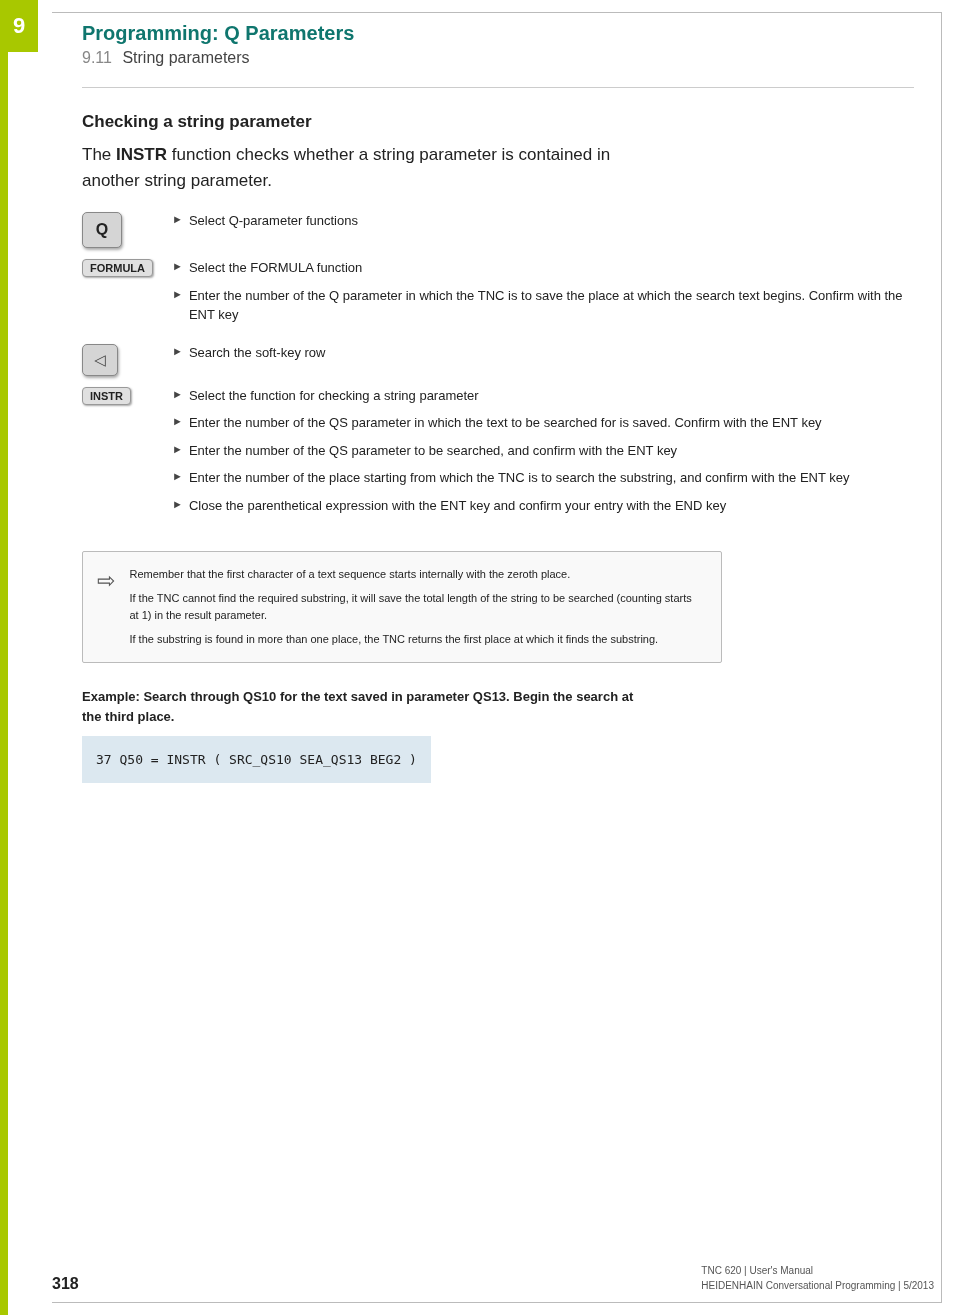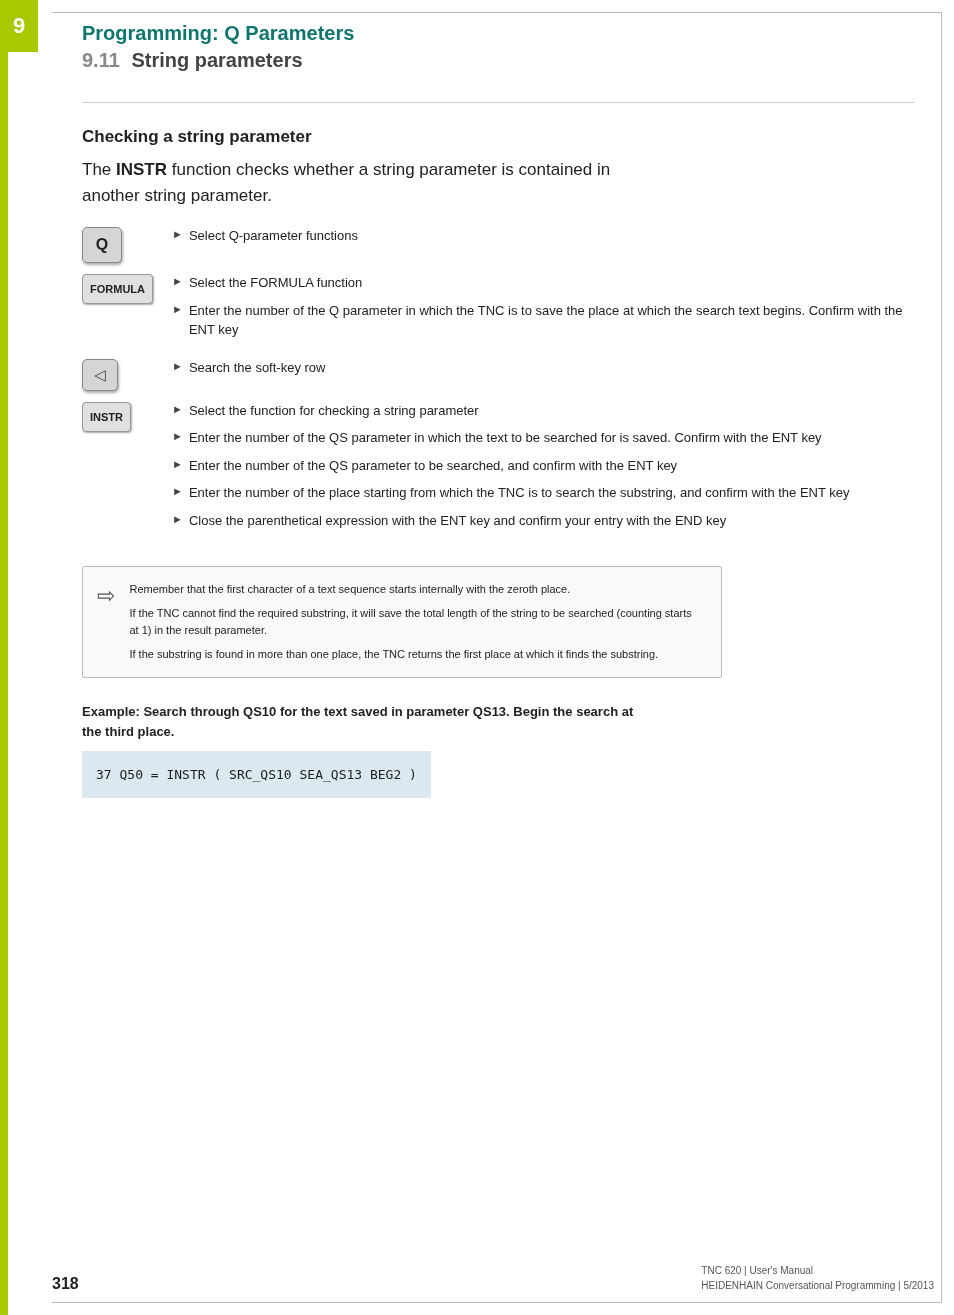--- a/index.html
+++ b/index.html
@@ -68,10 +68,10 @@
       margin-top: 4px;
     }
     .section-title {
-      font-size: 20px;
+      font-size: 16px;
       color: #444;
-      margin-bottom: 30px;
-      font-weight: bold;
+      margin-bottom: 20px;
+      font-weight: normal;
     }
     .section-number {
       color: #888;

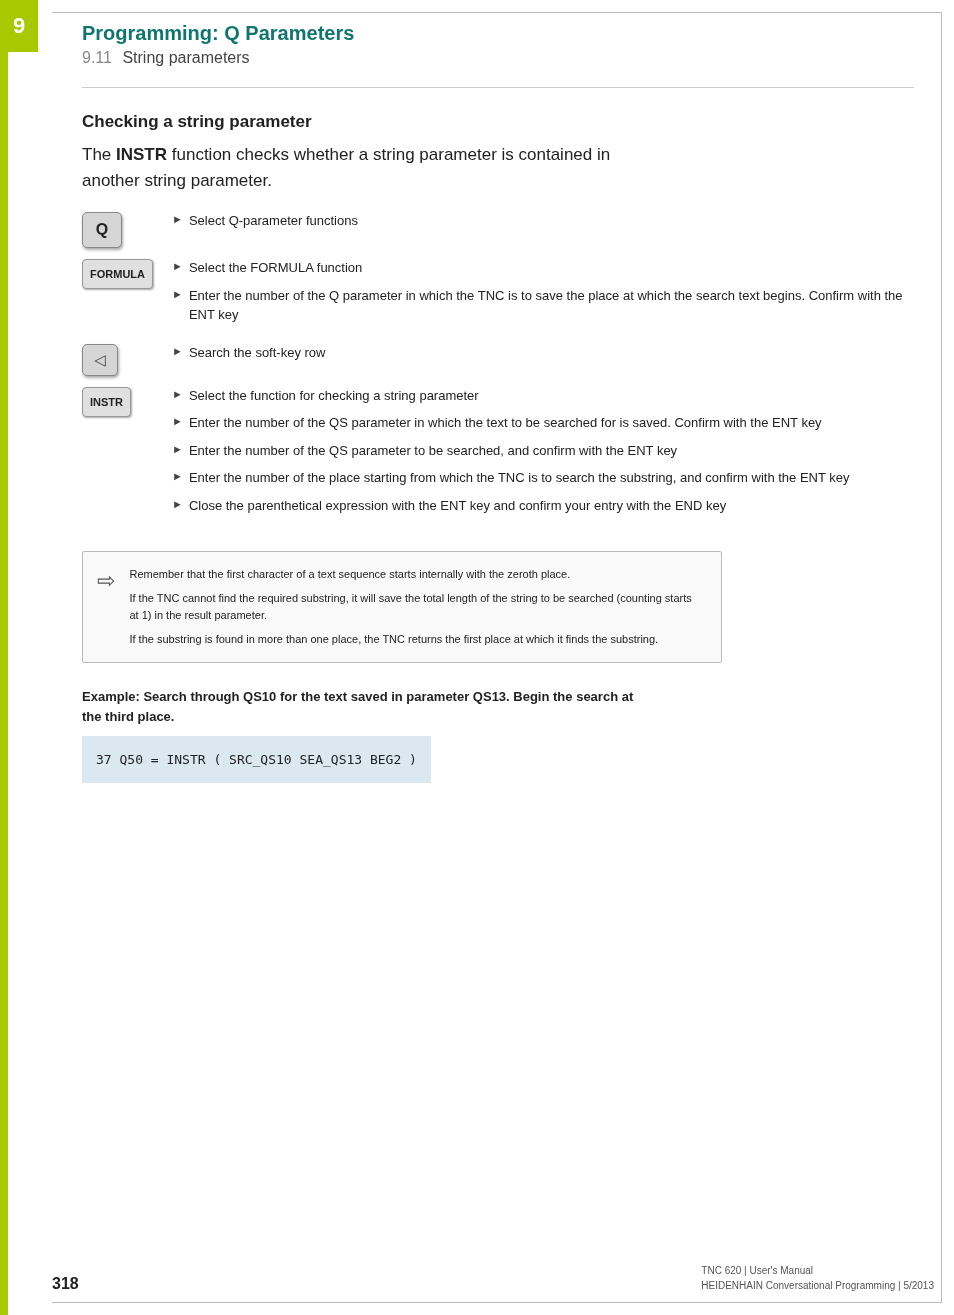--- a/index.html
+++ b/index.html
@@ -129,7 +129,7 @@
       border-radius: 4px;
       font-size: 11px;
       font-weight: bold;
-      padding: 8px 7px;
+      padding: 2px 7px;
       display: inline-block;
       min-width: 36px;
       text-align: center;

